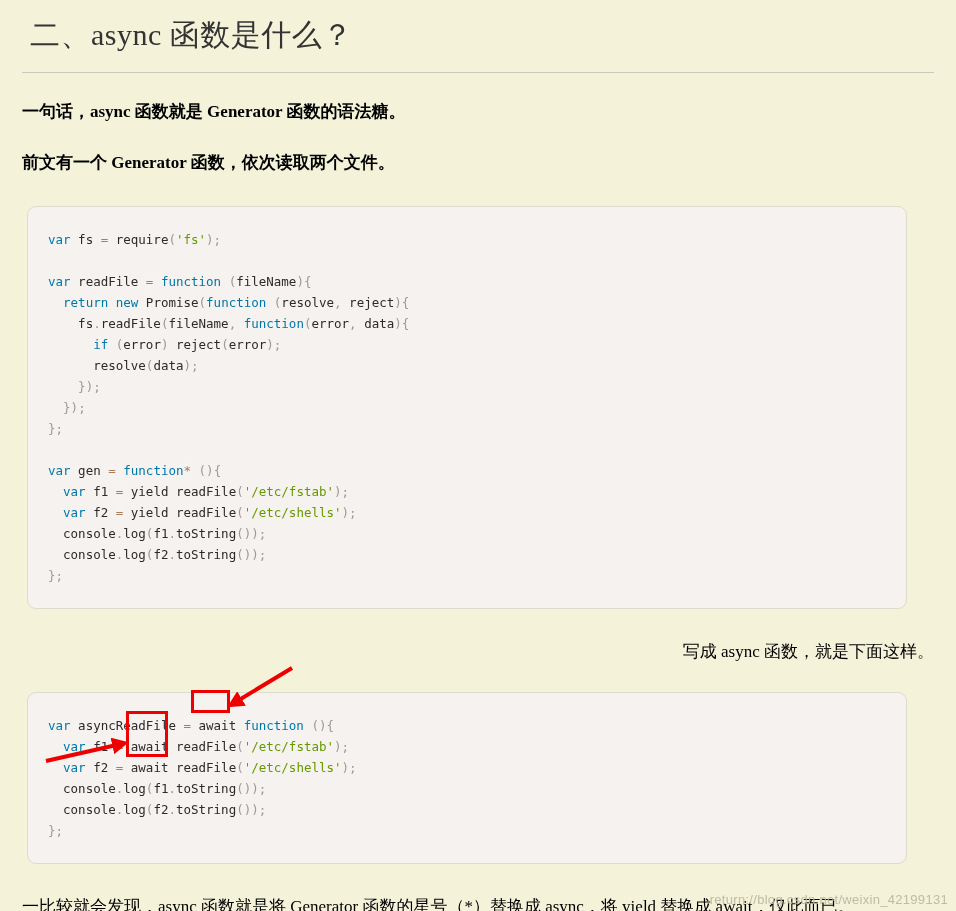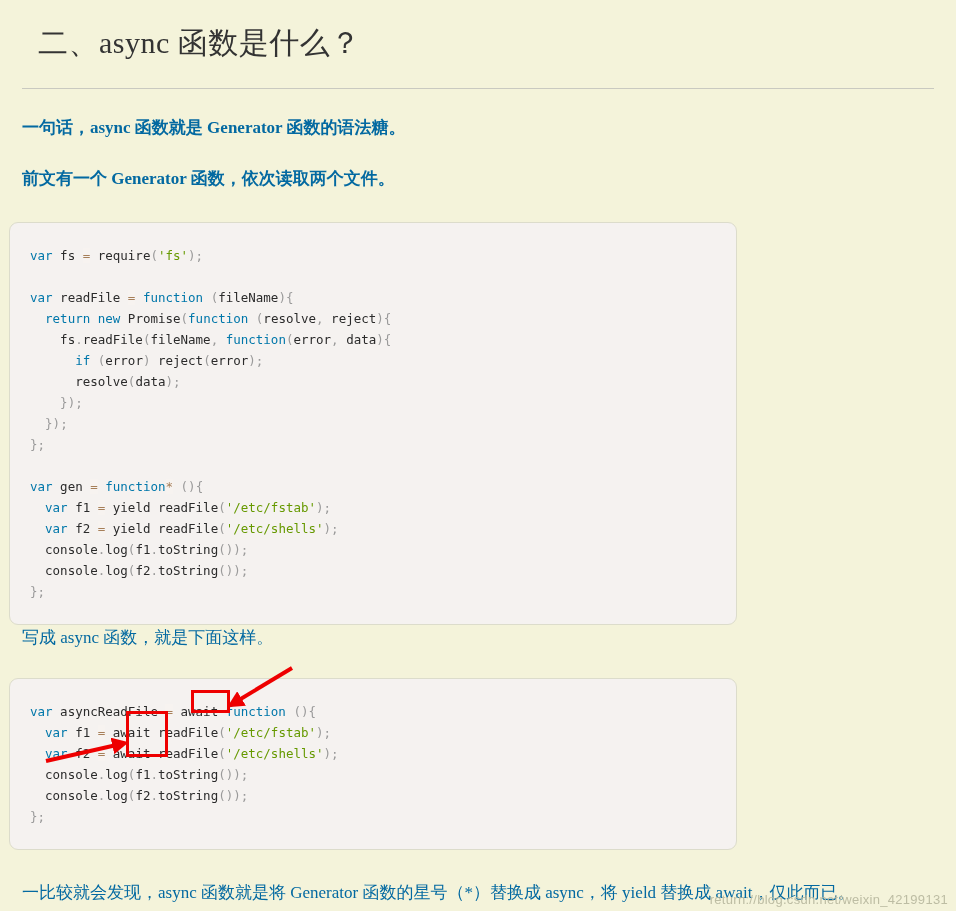--- a/index.html
+++ b/index.html
@@ -21,7 +21,7 @@
     font-size: 30px;
     font-weight: normal;
     color: #333333;
-    margin: 16px;
+    margin: 8px;
     padding: 8px 0 10px 22px;
     letter-spacing: 0.5px;
     line-height: 1.25;

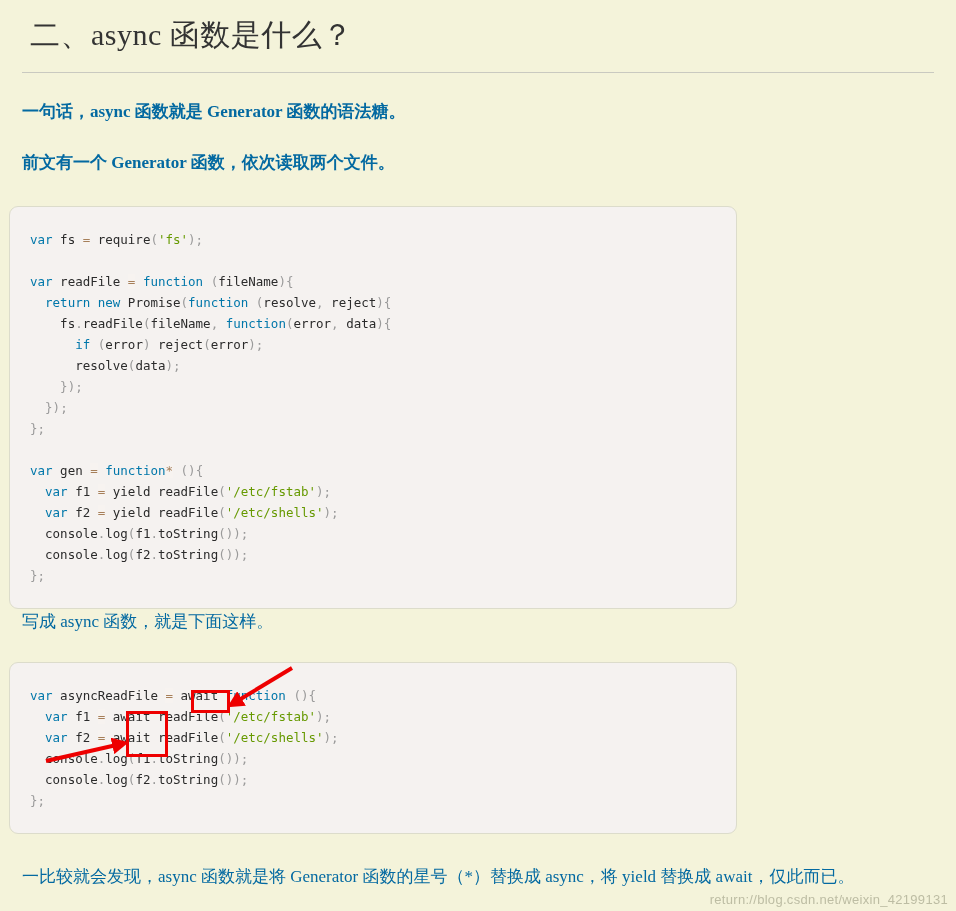--- a/index.html
+++ b/index.html
@@ -39,7 +39,7 @@
     padding: 0 22px;
     font-size: 17px;
     line-height: 1.5;
-    color: #0369a1;
+    color: #000000;
   }
   .para.lead {
     font-weight: bold;

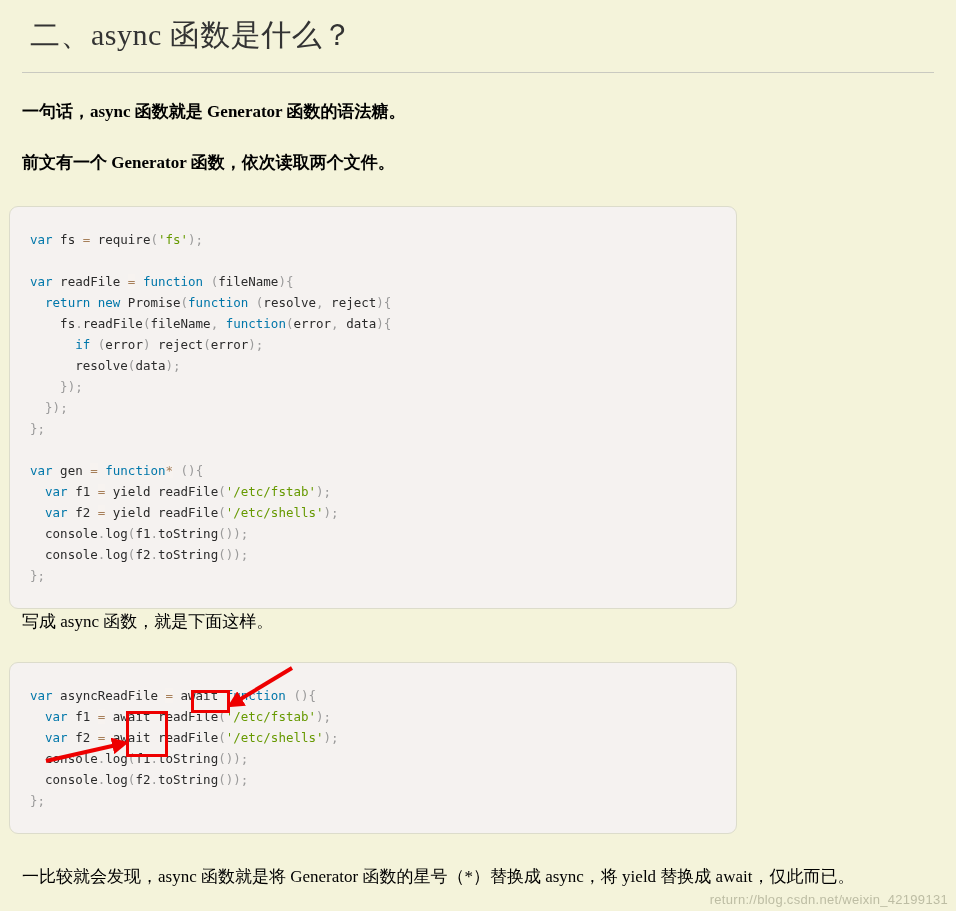--- a/index.html
+++ b/index.html
@@ -60,8 +60,8 @@
   
   .code-wrap {
     position: relative;
-    margin: 0 9px;
-    width: 728px;
+    margin: 0 27px;
+    width: 880px;
   }
   pre.code-block {
     margin: 0;

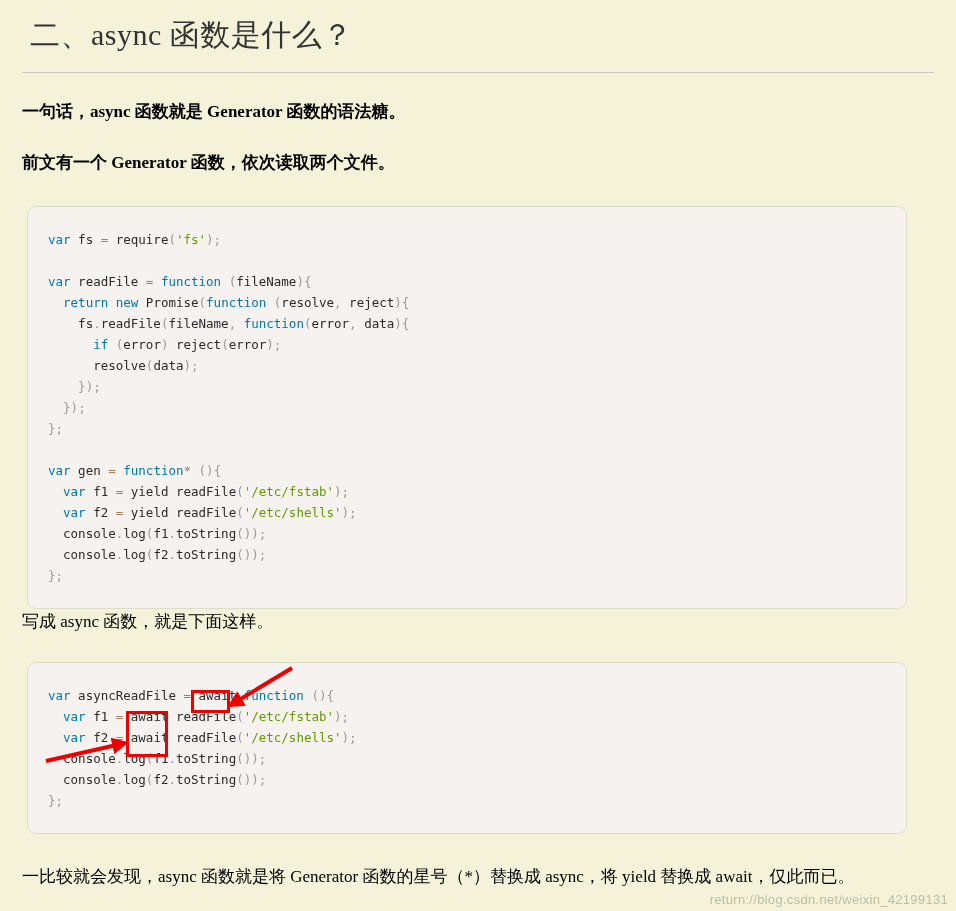--- a/index.html
+++ b/index.html
@@ -139,7 +139,7 @@
 <span class="tok-pun">}</span><span class="tok-pun">;</span></pre>
 </div>
 
-<p class="para mid" style="">写成 async 函数，就是下面这样。</p>
+<p class="para mid" style="padding-top:30px;text-align:right;">写成 async 函数，就是下面这样。</p>
 
 <div class="code-wrap" style="margin-top:28px;">
   <pre class="code-block" id="code-1"><span class="tok-kw">var</span><span class="tok-plain"> asyncReadFile </span><span class="tok-op">=</span><span class="tok-plain"> await </span><span class="tok-kw">function</span><span class="tok-plain"> </span><span class="tok-pun">()</span><span class="tok-pun">{</span>

